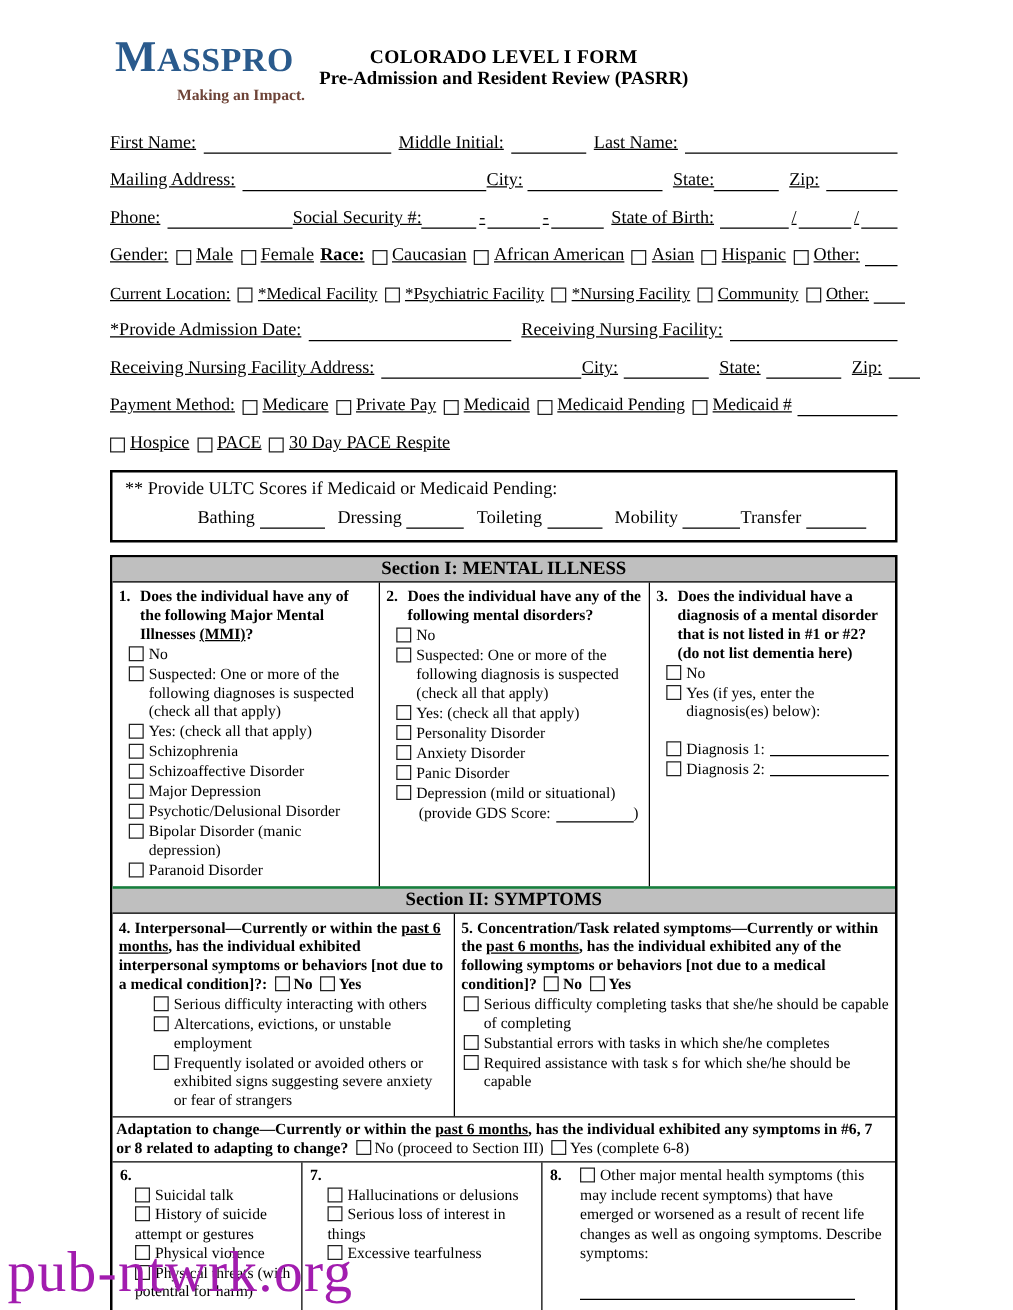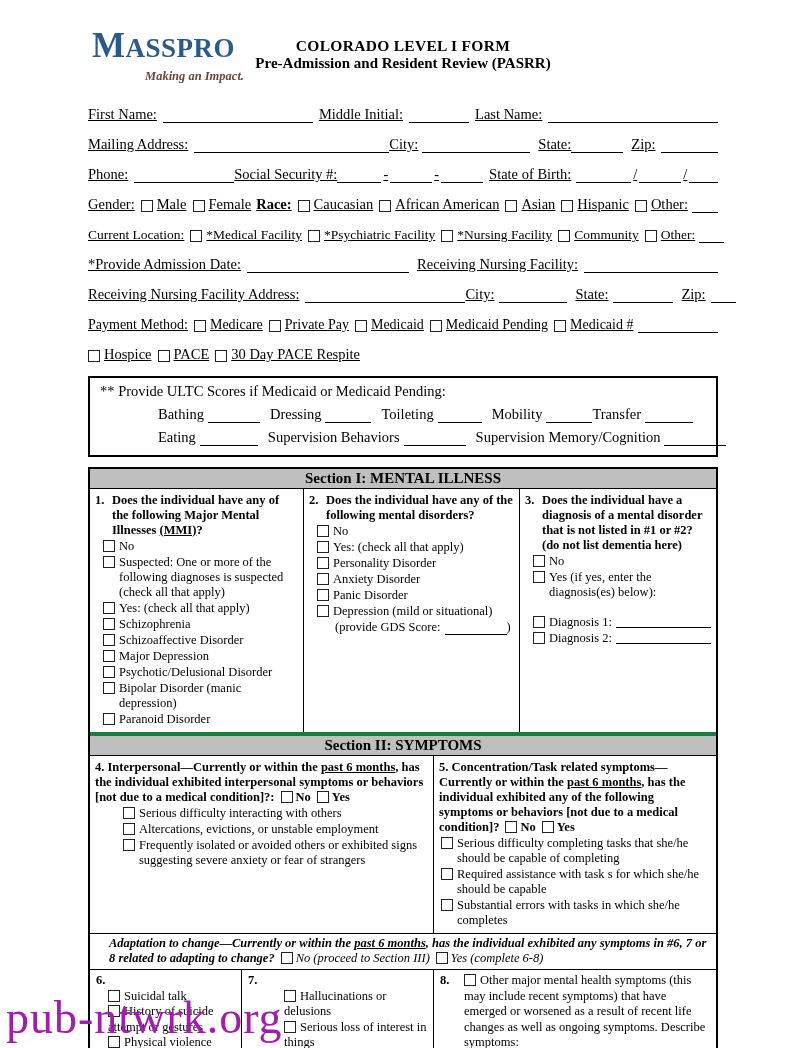--- a/index.html
+++ b/index.html
@@ -14,7 +14,7 @@
   .logo-block { position: absolute; left: 4px; top: 6px; width: 152px; }
   .logo { color: #2a5a8c; font-weight: bold; font-size: 27px; letter-spacing: 0.5px; }
   .logo::first-letter { font-size: 35px; }
-  .tagline { font-style: italic; color: #6e4438; font-size: 12.5px; text-align: right; margin-top: 3px; font-weight: bold; }
+  .tagline { color: #6e4438; font-size: 12.5px; text-align: right; margin-top: 3px; font-weight: bold; }
   .titles { text-align: center; padding-top: 17px; }
   .title1 { font-weight: bold; font-size: 15.5px; letter-spacing: 0.3px; }
   .title2 { font-weight: bold; font-size: 15px; }

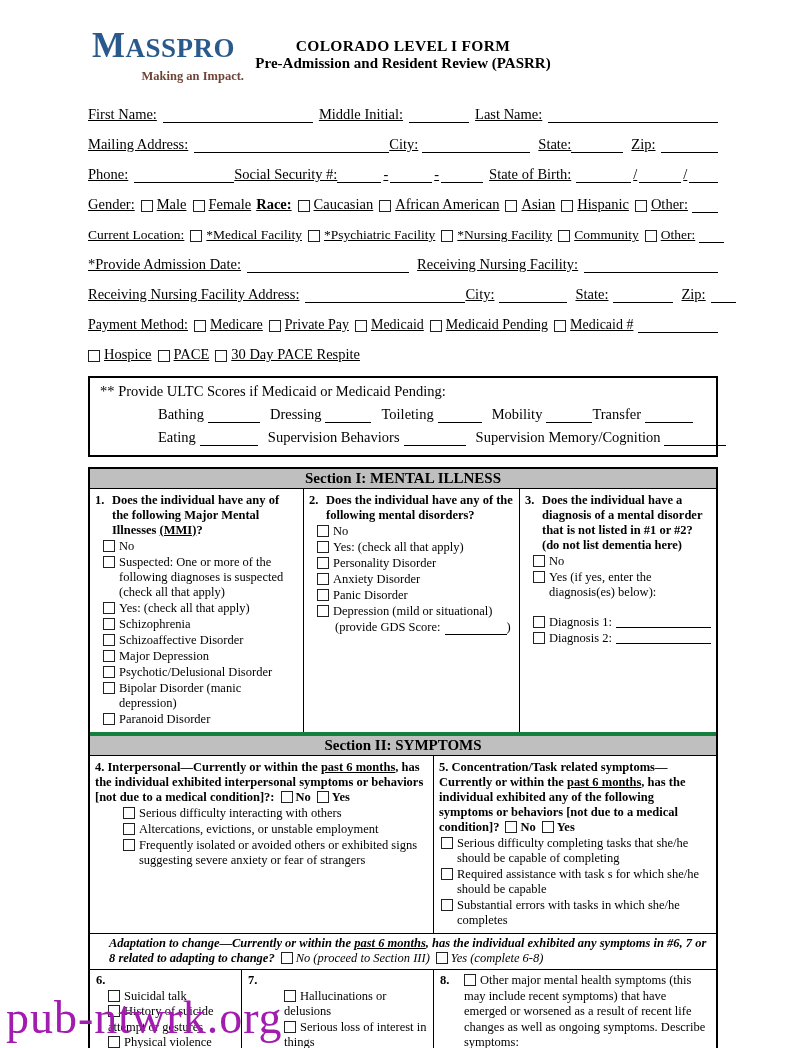--- a/index.html
+++ b/index.html
@@ -232,14 +232,6 @@
       <span class="lbl">Transfer</span>
       <span class="blank" style="width:48px"></span>
     </div>
-    <div class="ultc-line">
-      <span class="lbl">Eating</span>
-      <span class="blank" style="width:58px"></span>
-      <span class="lbl">Supervision Behaviors</span>
-      <span class="blank" style="width:62px"></span>
-      <span class="lbl">Supervision Memory/Cognition</span>
-      <span class="blank" style="width:62px"></span>
-    </div>
   </div>
 
   <div class="sectable">

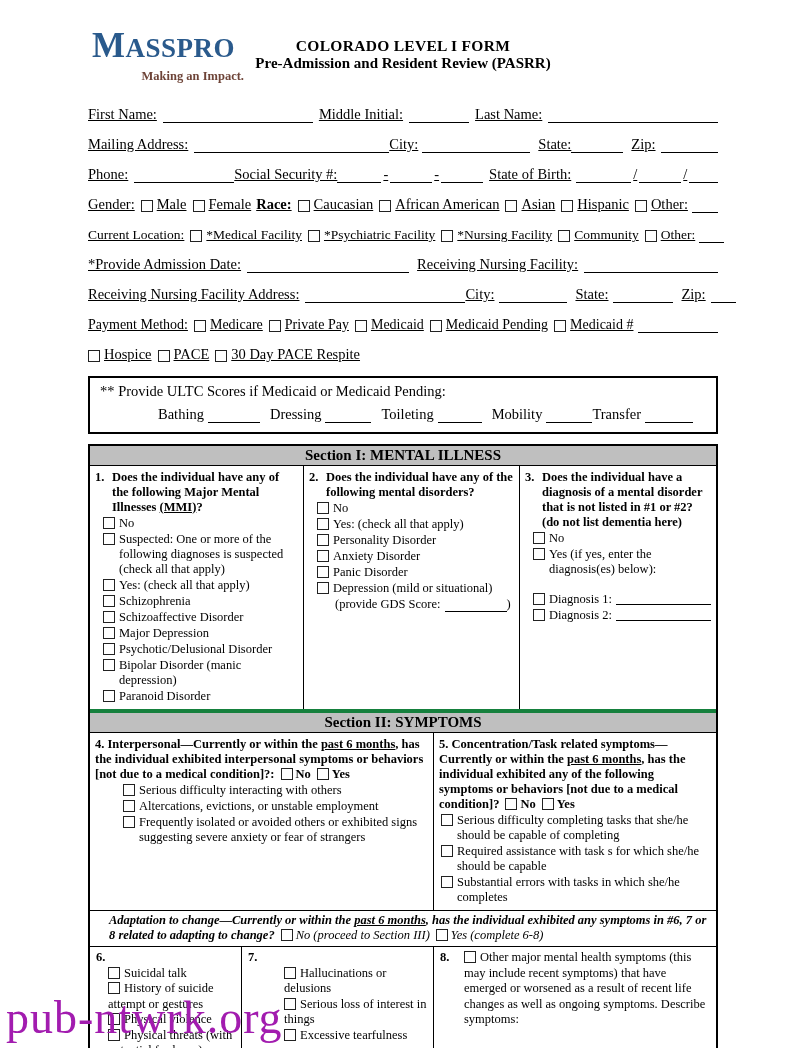--- a/index.html
+++ b/index.html
@@ -294,6 +294,10 @@
           </div>
         <div class="opt">
             <span class="cb"></span>
+            <span class="optlabel">Suspected: One or more of the following diagnosis is suspected (check all that apply)</span>
+          </div>
+        <div class="opt">
+            <span class="cb"></span>
             <span class="optlabel">Yes: (check all that apply)</span>
           </div>
         <div class="opt">

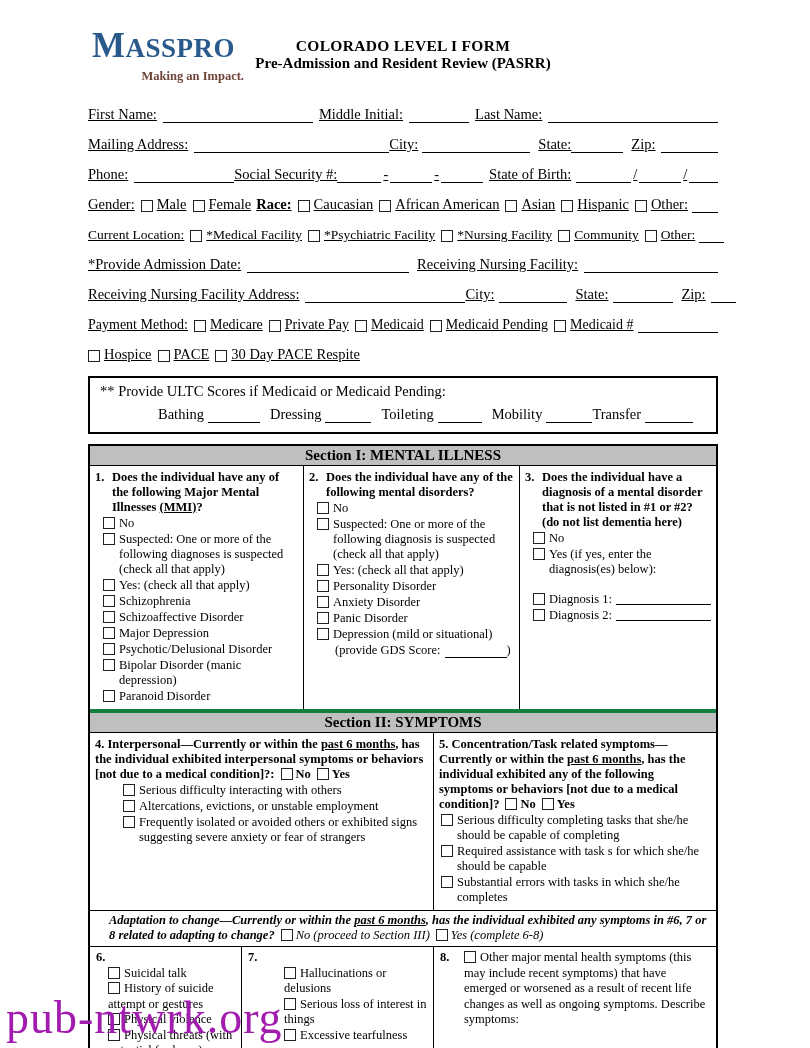--- a/index.html
+++ b/index.html
@@ -37,7 +37,7 @@
 
   
   .sectable { border: 2px solid #000; margin-top: 10px; }
-  .sec-header { background: #bfbfbf; border-top: 4px solid #15803d; border-bottom: 1px solid #000; text-align: center; font-weight: bold; font-size: 15px; padding: 1px 0; }
+  .sec-header { background: #bfbfbf; border-top: 2px solid #15803d; border-bottom: 1px solid #000; text-align: center; font-weight: bold; font-size: 15px; padding: 1px 0; }
   .sec-header:first-child { border-top: none; }
   .cols { display: flex; align-items: stretch; }
   .col { padding: 4px 5px; font-size: 12.5px; line-height: 15px; }

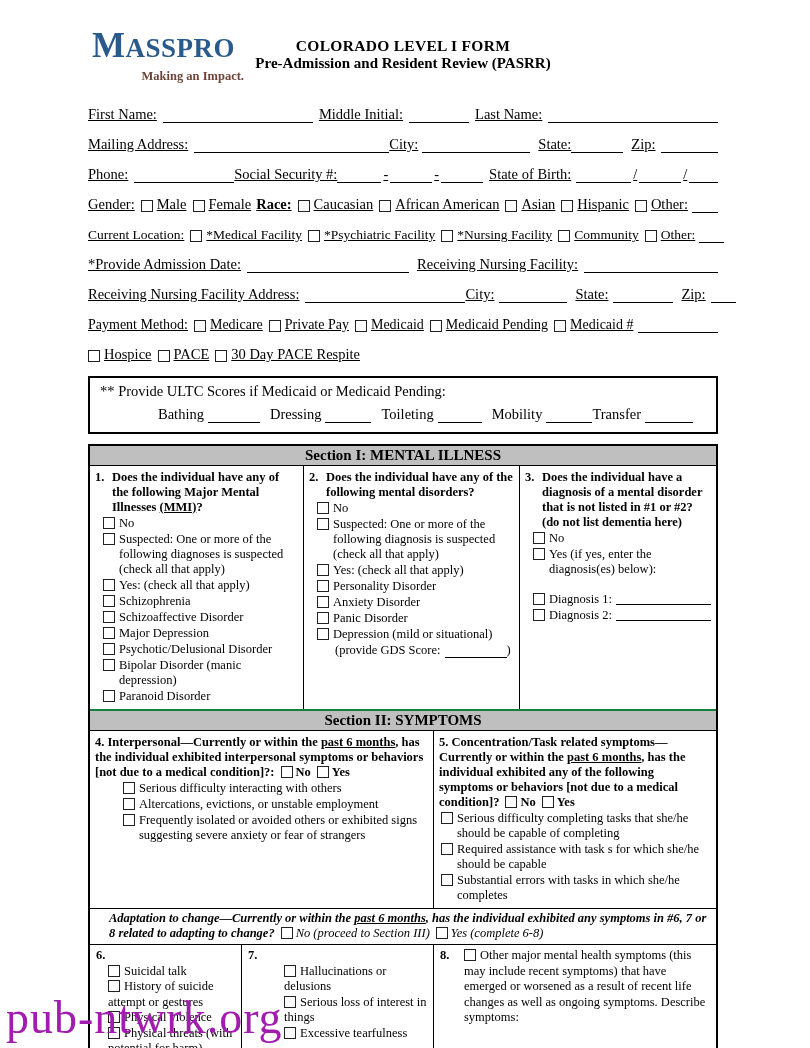--- a/index.html
+++ b/index.html
@@ -58,7 +58,7 @@
 
   
   .s2cols { min-height: 104px; }
-  .cell4 { width: 344px; border-right: 1px solid #000; }
+  .cell4 { width: 274px; border-right: 1px solid #000; }
   .cell5 { flex: 1; }
   .qpara { font-size: 12.5px; line-height: 15px; }
   .qpara .bold { font-weight: bold; }

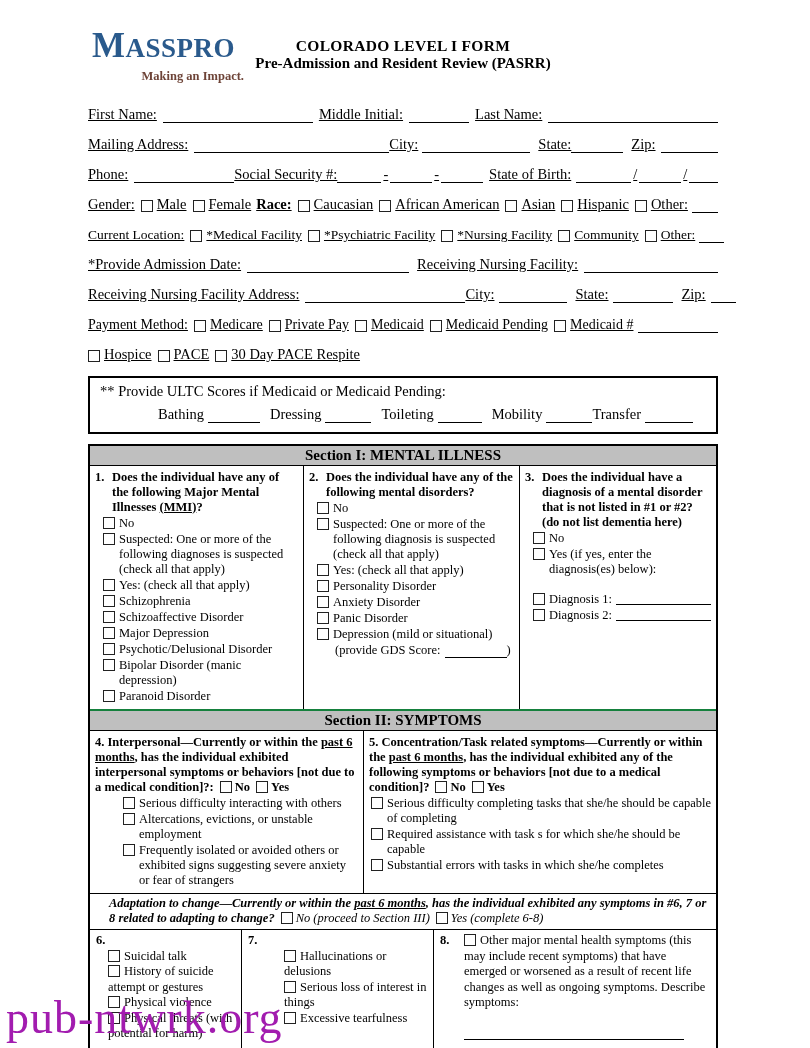--- a/index.html
+++ b/index.html
@@ -387,11 +387,11 @@
             </div>
           <div class="opt">
               <span class="cb"></span>
+              <span class="optlabel">Substantial errors with tasks in which she/he completes</span>
+            </div>
+          <div class="opt">
+              <span class="cb"></span>
               <span class="optlabel">Required assistance with task s for which she/he should be capable</span>
-            </div>
-          <div class="opt">
-              <span class="cb"></span>
-              <span class="optlabel">Substantial errors with tasks in which she/he completes</span>
             </div>
         </div>
       </div>

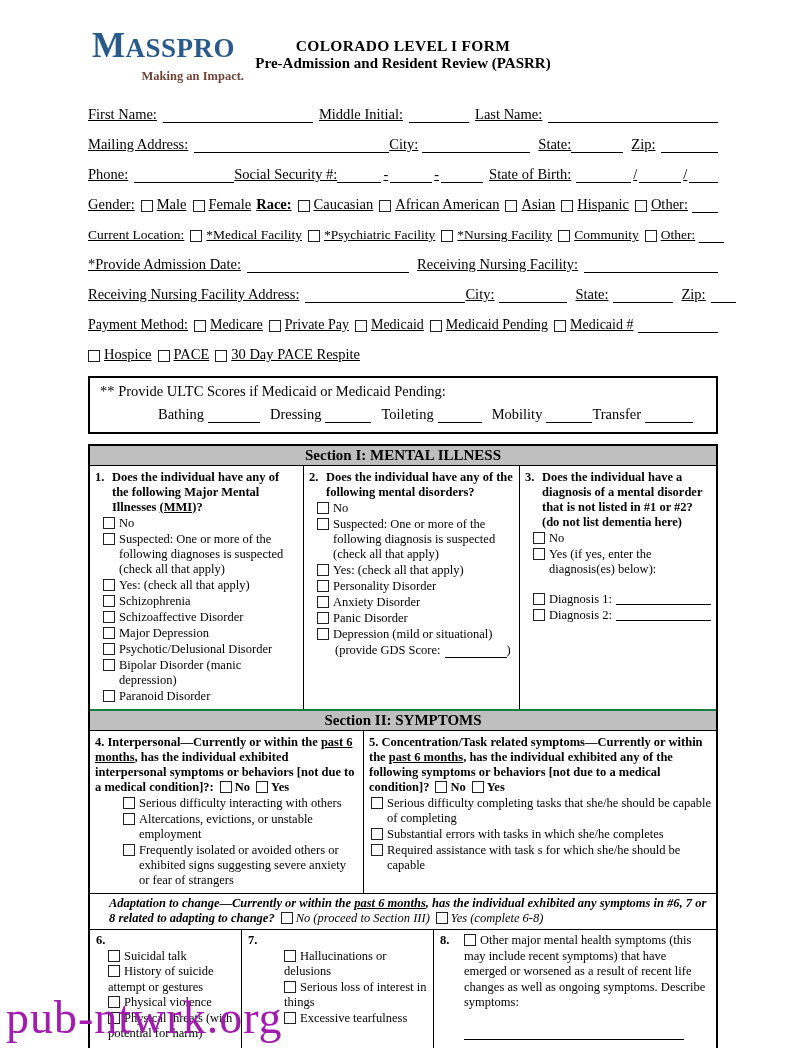--- a/index.html
+++ b/index.html
@@ -67,7 +67,7 @@
   .cell4 .opt { margin-left: 28px; }
   .cell5 .opt { margin-left: 2px; }
 
-  .adaptrow { border-top: 1px solid #000; padding: 2px 5px 3px 19px; font-size: 12.5px; line-height: 15px; font-style: italic; }
+  .adaptrow { border-top: 1px solid #000; padding: 2px 5px 3px 3px; font-size: 12.5px; line-height: 15px; }
   .adaptrow .cb { vertical-align: -2px; margin: 0 3px 0 6px; }
 
   .bottomrow { border-top: 1px solid #000; display: flex; align-items: stretch; min-height: 152px; }

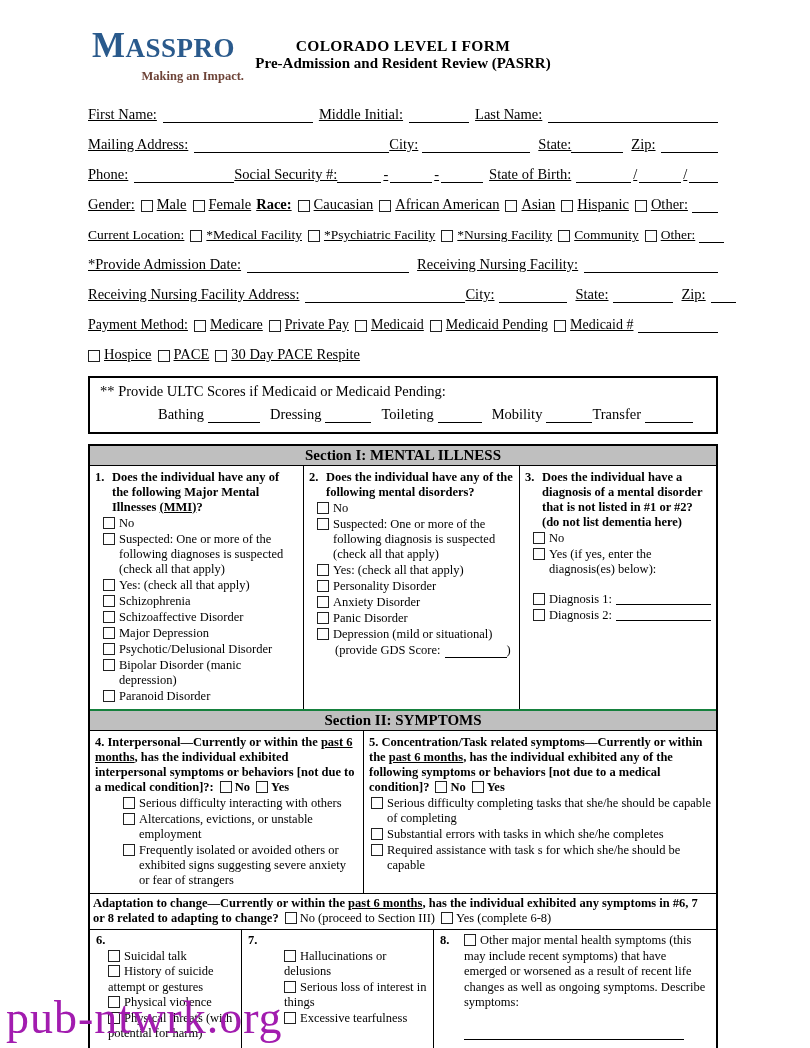--- a/index.html
+++ b/index.html
@@ -79,7 +79,7 @@
   .numline .qnum { width: 24px; }
   .optblock { margin-left: 12px; }
   .optblock .cb, .optblock8 .cb { margin: 0 4px 0 0; vertical-align: -2px; }
-  .cell7 .optblock { margin-left: 36px; }
+  .cell7 .optblock { margin-left: 14px; }
   .firstopt { flex: 1; }
   .writeline { border-bottom: 1px solid #000; width: 220px; height: 21px; }
   .watermark {

